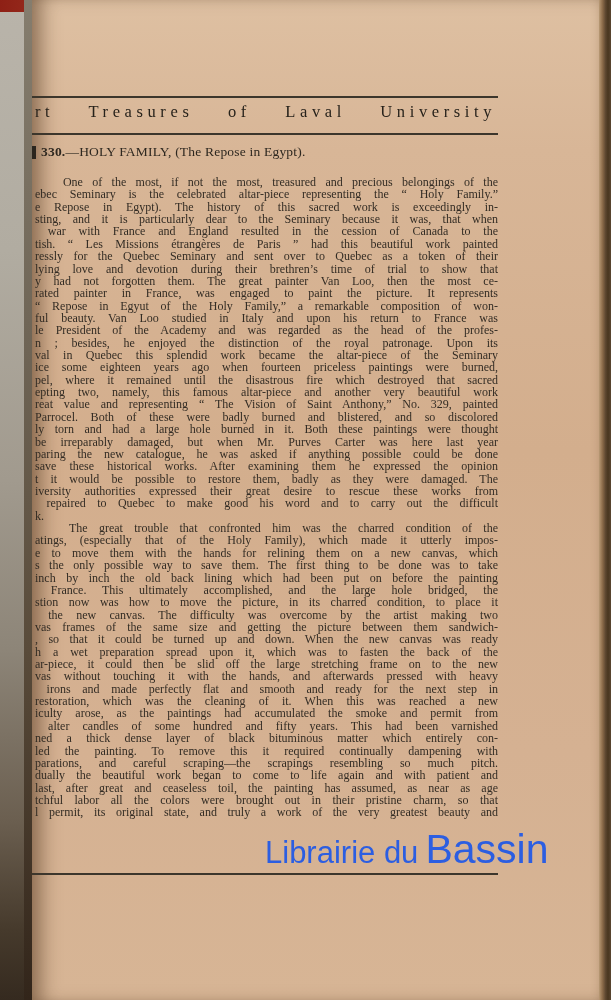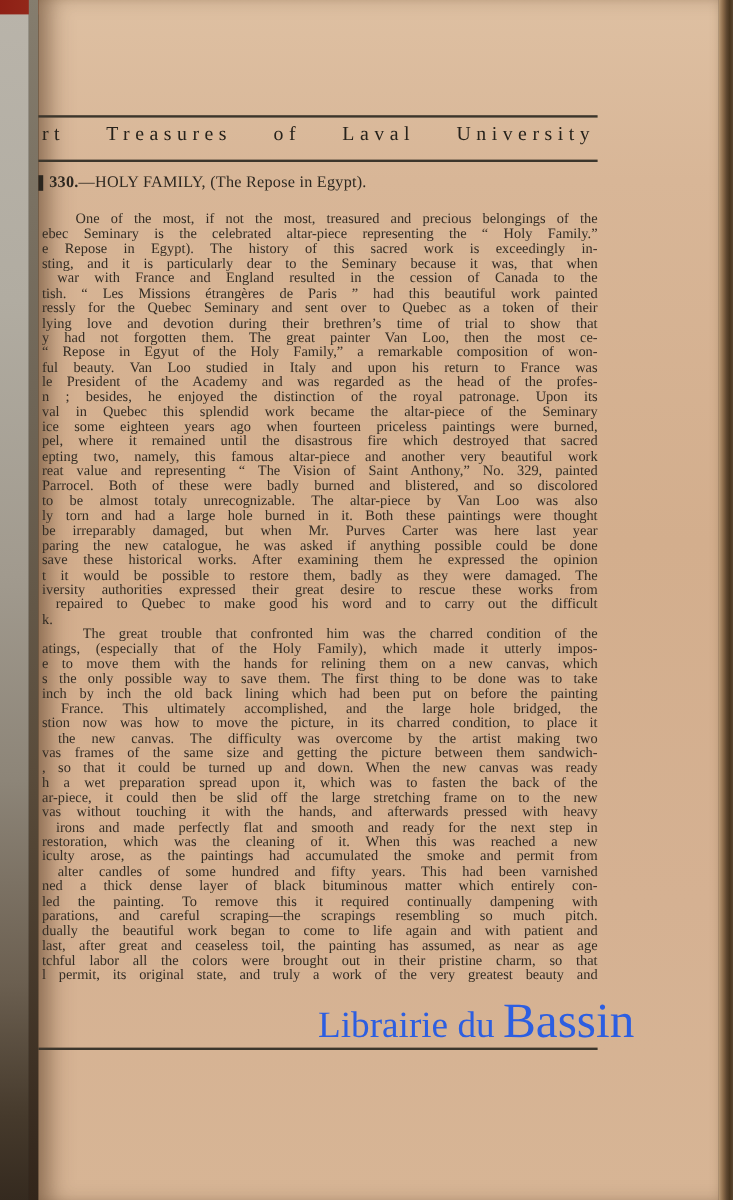--- a/index.html
+++ b/index.html
@@ -80,6 +80,7 @@
         <div class="line">ressly for the Quebec Seminary and sent over to Quebec as a token of their</div>
         <div class="line">lying love and devotion during their brethren’s time of trial to show that</div>
         <div class="line">y had not forgotten them. The great painter Van Loo, then the most ce-</div>
+        <div class="line">rated painter in France, was engaged to paint the picture. It represents</div>
         <div class="line">“ Repose in Egyut of the Holy Family,” a remarkable composition of won-</div>
         <div class="line">ful beauty. Van Loo studied in Italy and upon his return to France was</div>
         <div class="line">le President of the Academy and was regarded as the head of the profes-</div>

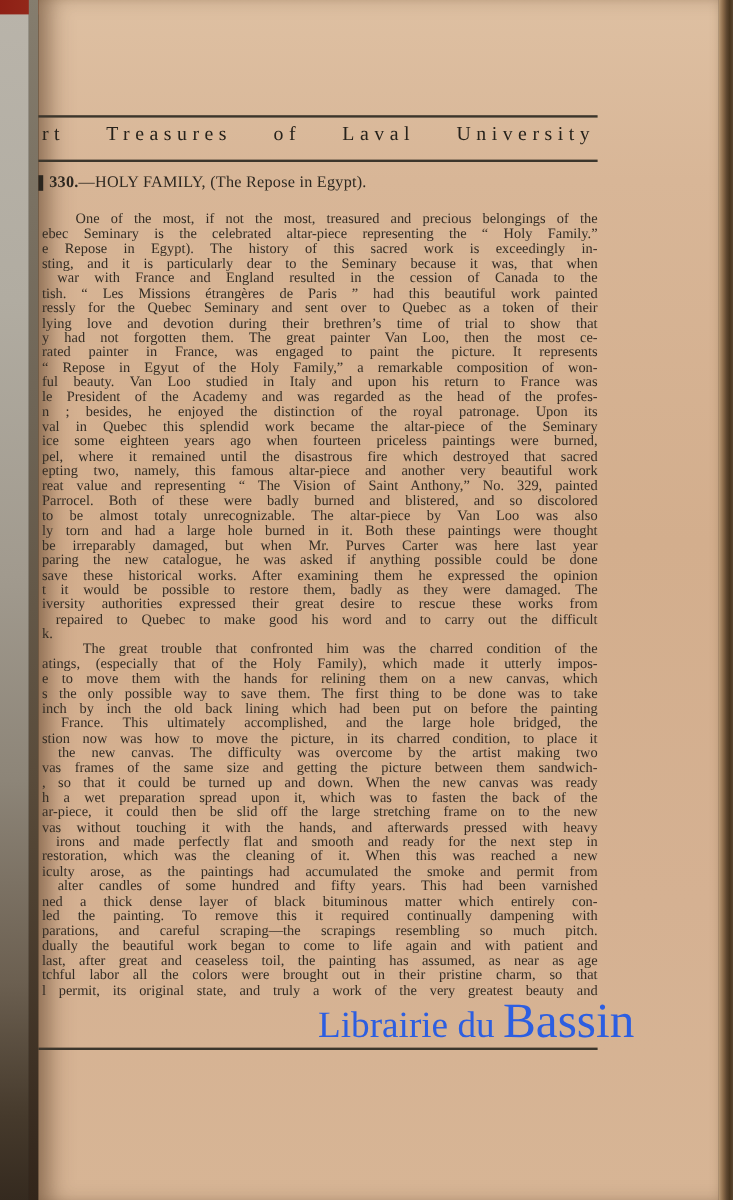--- a/index.html
+++ b/index.html
@@ -91,7 +91,6 @@
         <div class="line">epting two, namely, this famous altar-piece and another very beautiful work</div>
         <div class="line">reat value and representing “ The Vision of Saint Anthony,” No. 329, painted</div>
         <div class="line">Parrocel. Both of these were badly burned and blistered, and so discolored</div>
-        <div class="line">to be almost totaly unrecognizable. The altar-piece by Van Loo was also</div>
         <div class="line">ly torn and had a large hole burned in it. Both these paintings were thought</div>
         <div class="line">be irreparably damaged, but when Mr. Purves Carter was here last year</div>
         <div class="line">paring the new catalogue, he was asked if anything possible could be done</div>

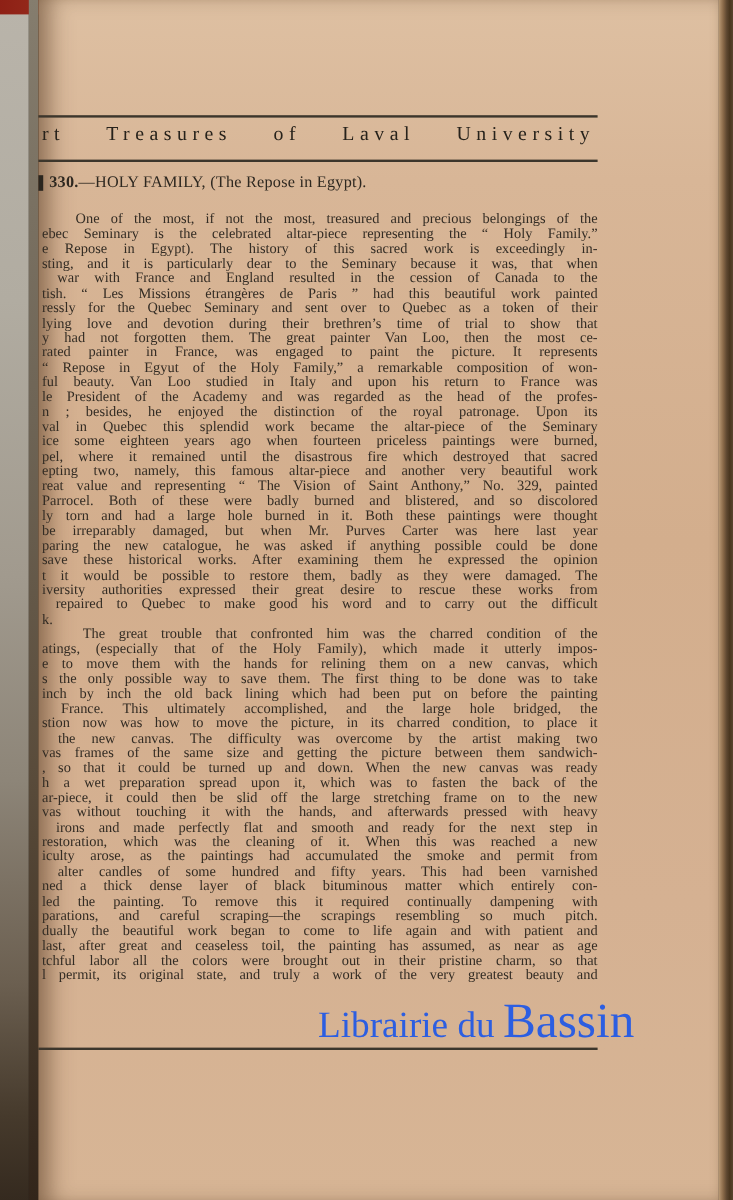--- a/index.html
+++ b/index.html
@@ -48,7 +48,7 @@
   .line.short{text-align-last:left;}
 
   .watermark{position:absolute;left:265px;top:826px;white-space:nowrap;z-index:6;
-    font-family:Liberation Serif, serif;color:#235ae6;opacity:0.95;}
+    font-family:Liberation Sans, sans-serif;color:#235ae6;opacity:0.95;}
   .wm-small{font-size:31px;}
   .wm-large{font-size:41px;margin-left:7px;}
 </style>

